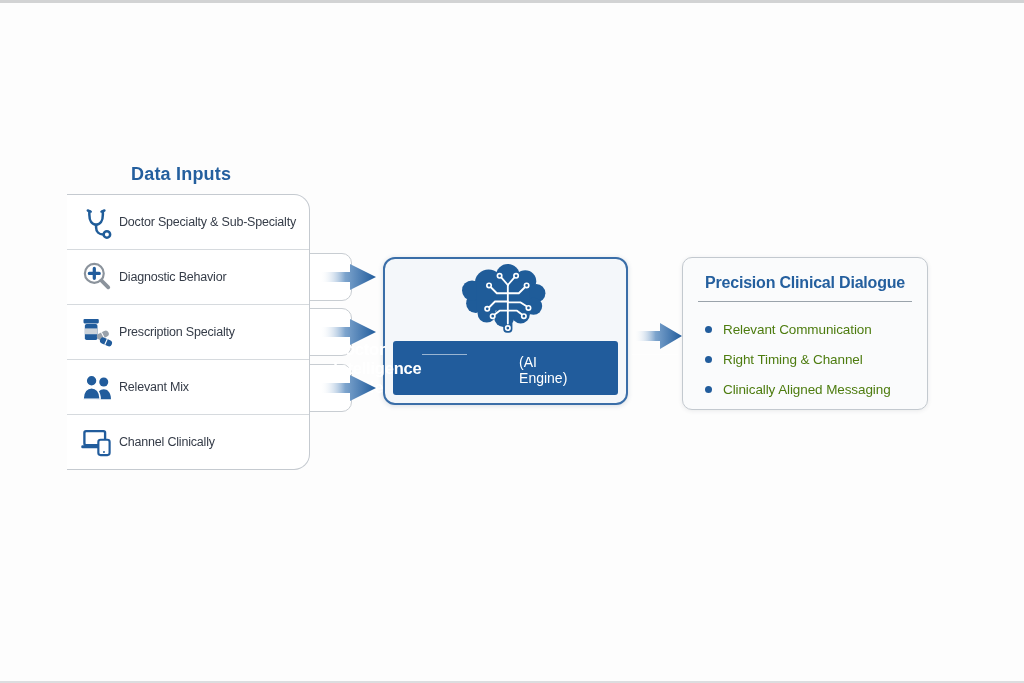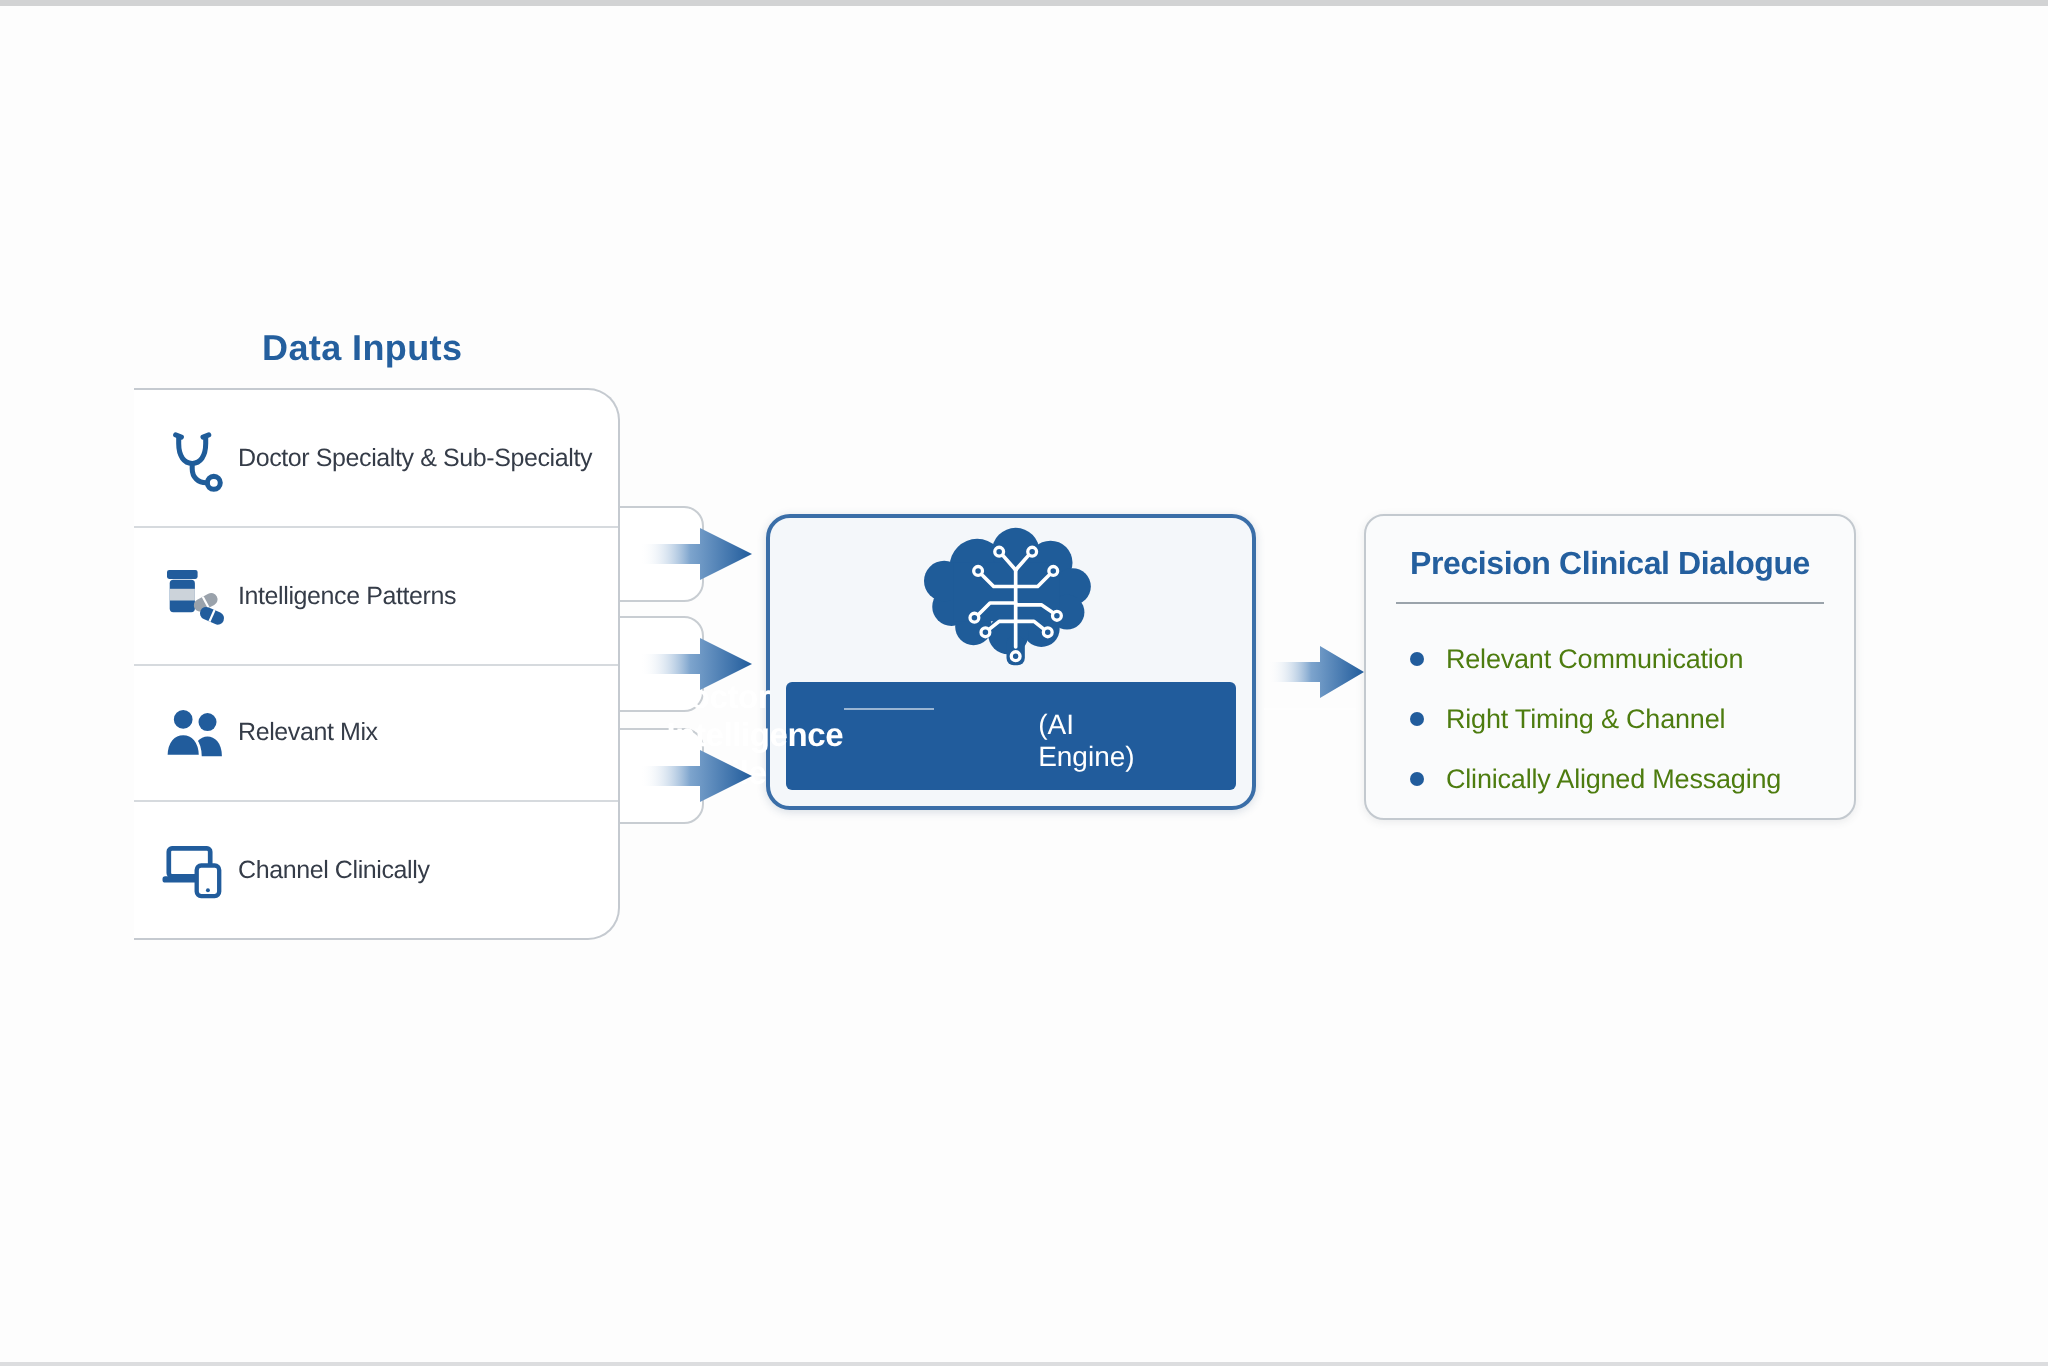--- a/index.html
+++ b/index.html
@@ -130,6 +130,16 @@
       <span class="row-label">Doctor Specialty &amp; Sub-Specialty</span>
     </div>
 
+    <div class="input-row">
+      <span class="icon-box">
+        <svg width="36" height="36" viewBox="0 0 40 40">
+          <circle cx="17" cy="16" r="10.5" fill="#ffffff" stroke="#8b939c" stroke-width="2.4"></circle>
+          <path d="M17 10.5 V21.5 M11.5 16 H22.5" stroke="#215c9c" stroke-width="3.6" stroke-linecap="round"></path>
+          <path d="M25 24 L32.5 31.5" stroke="#8b939c" stroke-width="4.2" stroke-linecap="round"></path>
+        </svg>
+      </span>
+      <span class="row-label">Diagnostic Behavior</span>
+    </div>
 
     <div class="input-row">
       <span class="icon-box">

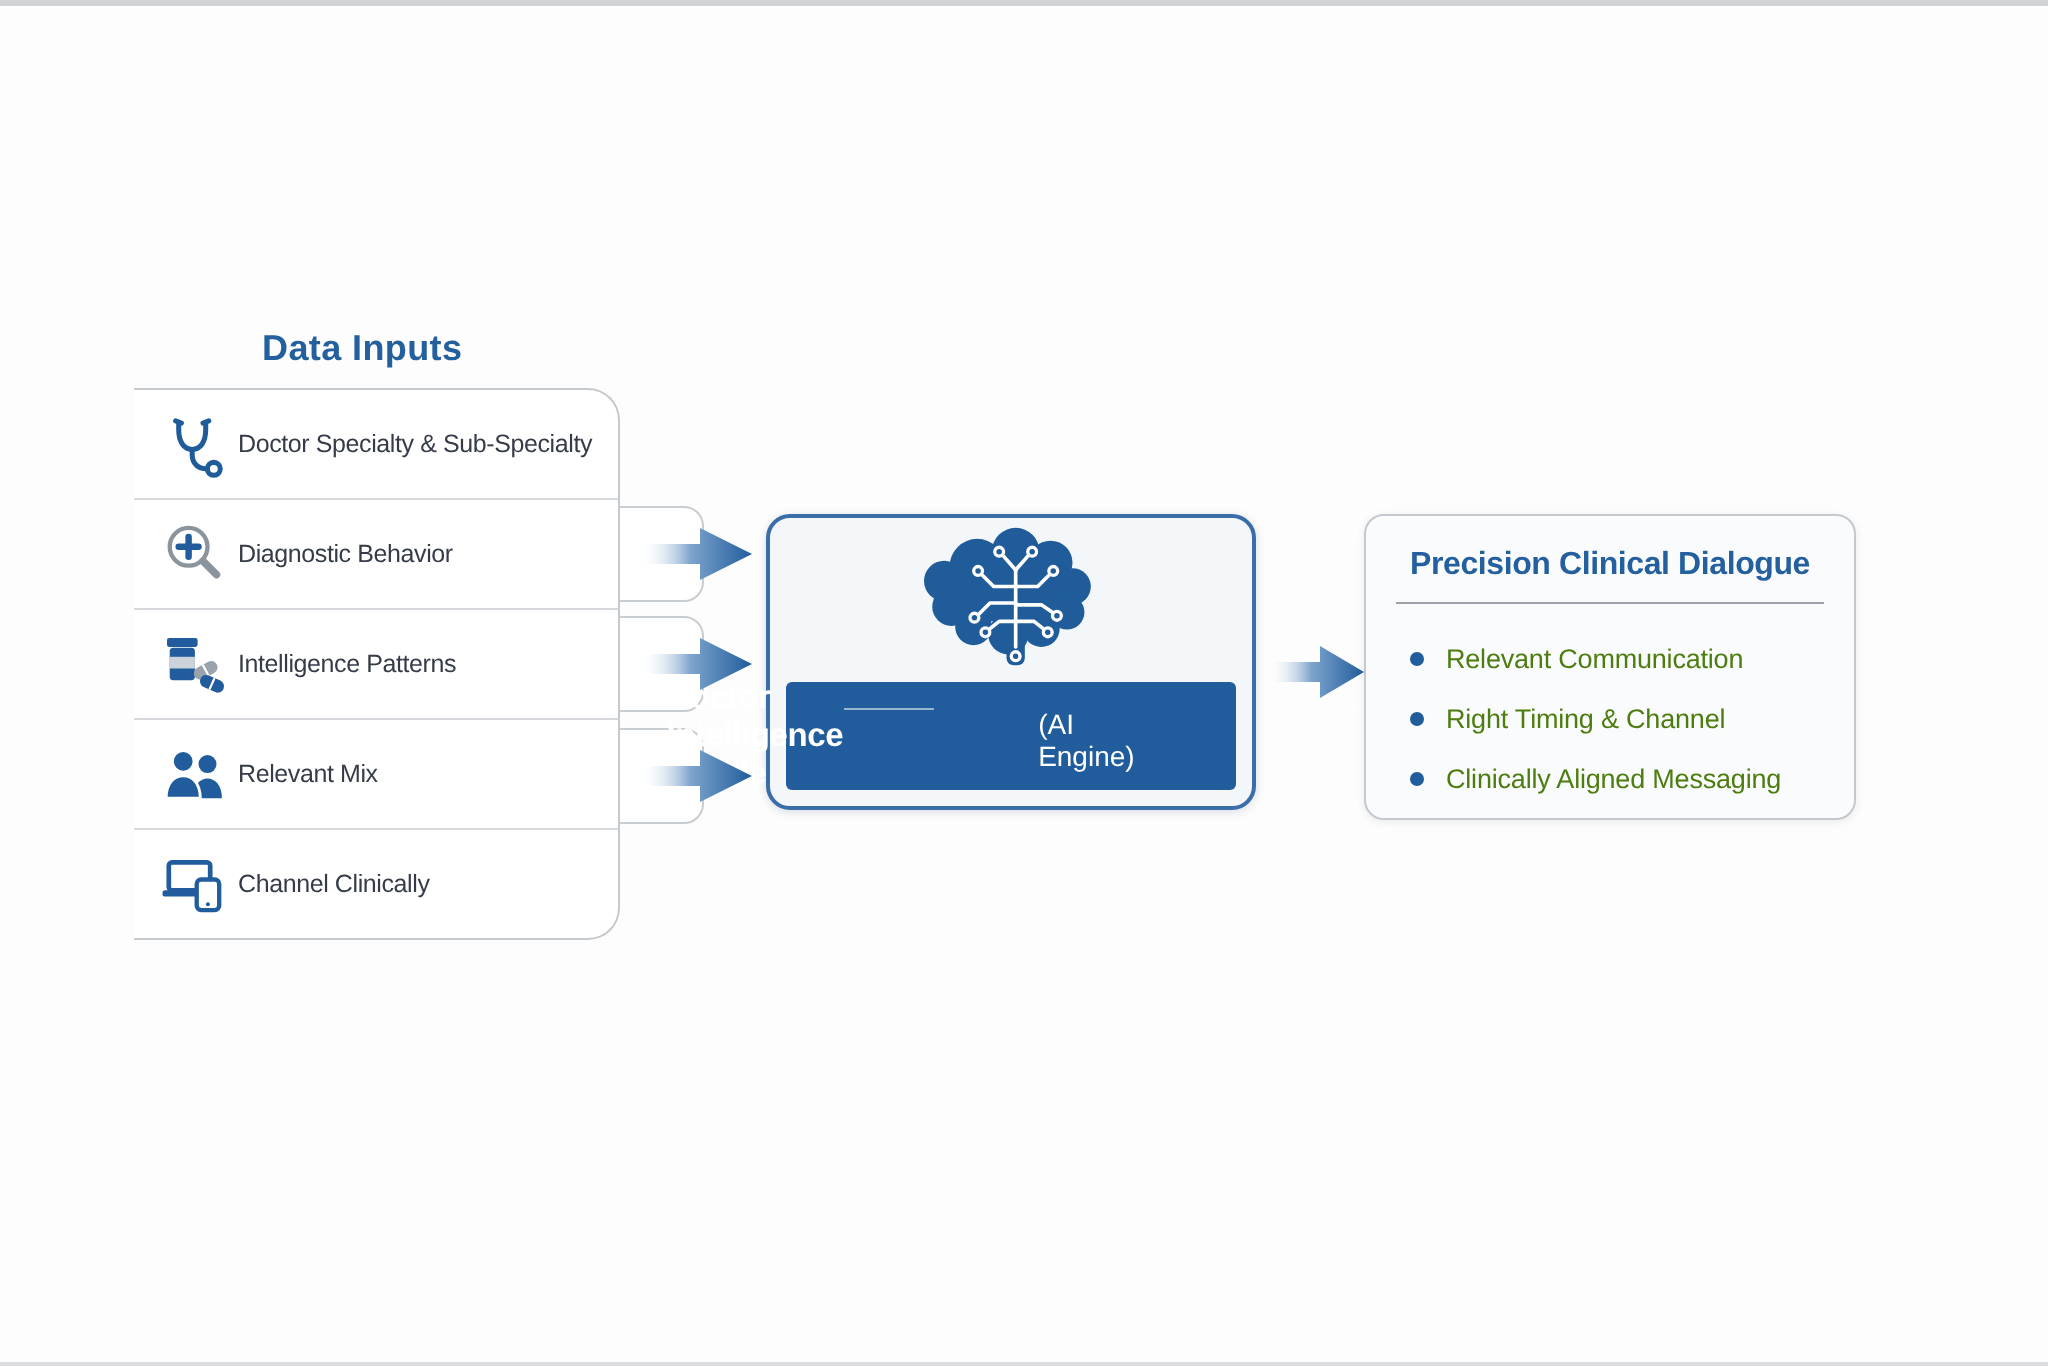--- a/index.html
+++ b/index.html
@@ -157,7 +157,7 @@
           </g>
         </svg>
       </span>
-      <span class="row-label">Intelligence Patterns</span>
+      <span class="row-label">Prescription Specialty</span>
     </div>
 
     <div class="input-row">

